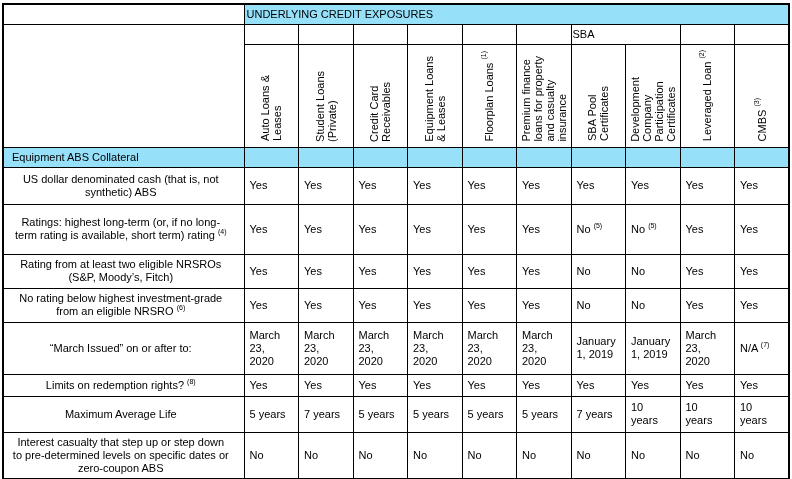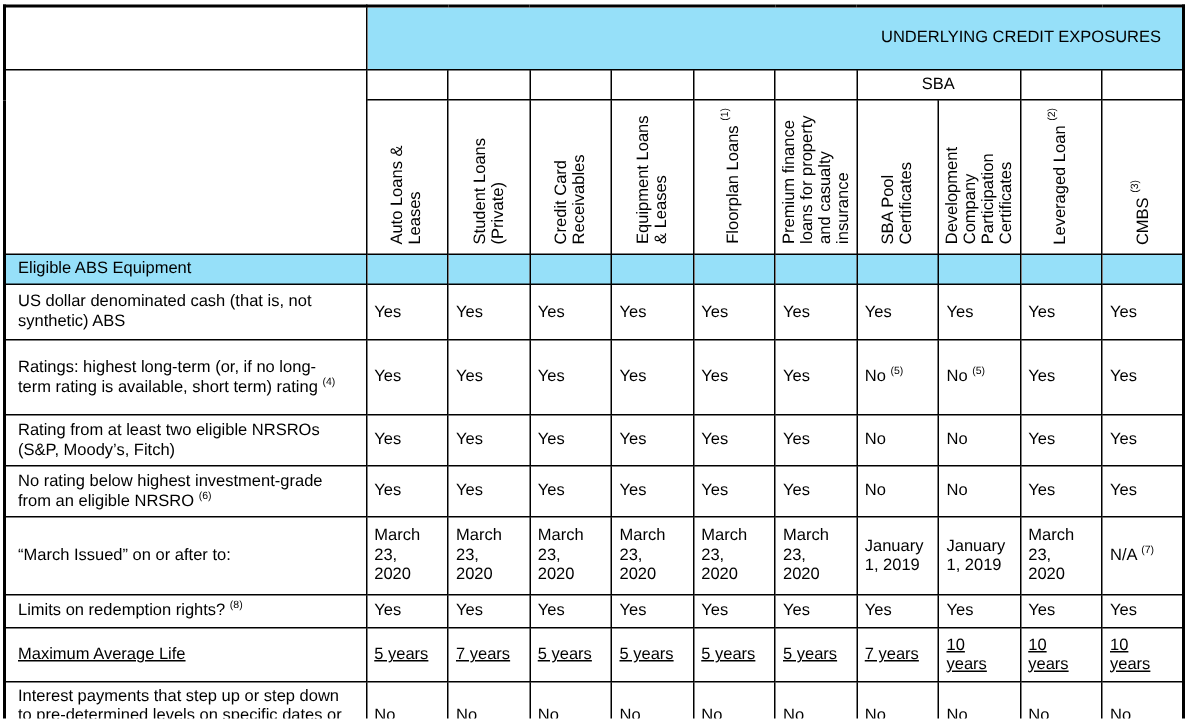--- a/index.html
+++ b/index.html
@@ -15,7 +15,7 @@
   tr.row-group{height:20px;}
   tr.row-colheads{height:98px;}
   tr.row-section{height:20px;}
-  th.title{background:#96E0F9;text-align:right;padding:14px;}
+  th.title{background:#96E0F9;text-align:left;padding:2px;}
   th.sba{background:#ffffff;text-align:center;padding:1px;}
   td.corner{background:#ffffff;}
   tr.row-section td{background:#96E0F9;}

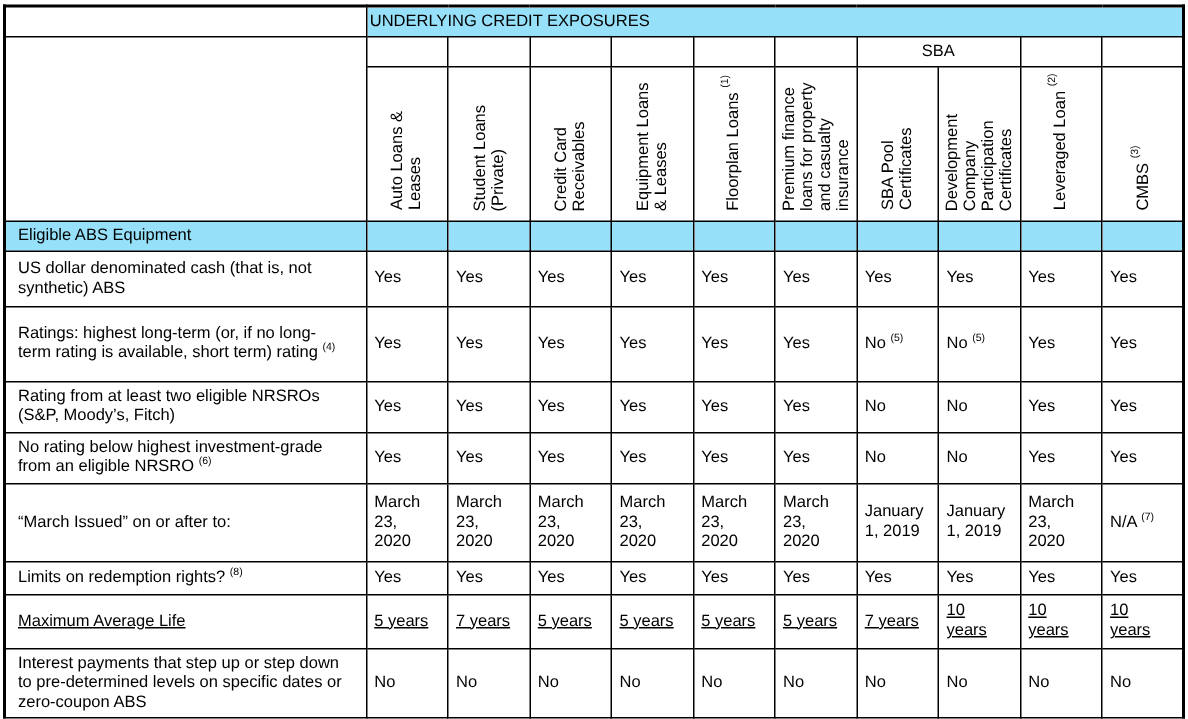--- a/index.html
+++ b/index.html
@@ -16,7 +16,7 @@
   tr.row-colheads{height:98px;}
   tr.row-section{height:20px;}
   th.title{background:#96E0F9;text-align:left;padding:2px;}
-  th.sba{background:#ffffff;text-align:center;padding:1px;}
+  th.sba{background:#ffffff;padding:1px;}
   td.corner{background:#ffffff;}
   tr.row-section td{background:#96E0F9;}
   td.section-label{padding-left:8px;}

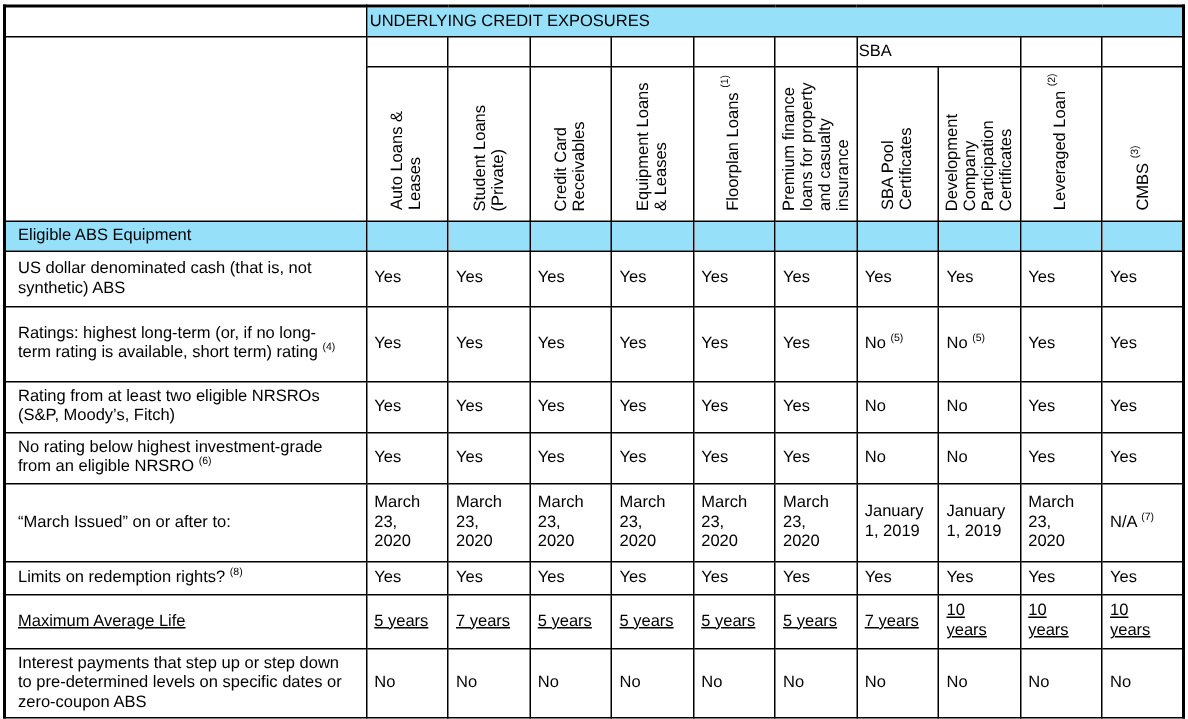--- a/index.html
+++ b/index.html
@@ -95,7 +95,7 @@
           <th class="rot"><div class="rot-inner">CMBS <sup>(3)</sup></div></th>
         </tr>
       <tr class="row-section">
-        <td class="section-label">Eligible ABS Equipment</td>
+        <td class="section-label">Equipment ABS Collateral</td>
         <td></td>
         <td></td>
         <td></td>

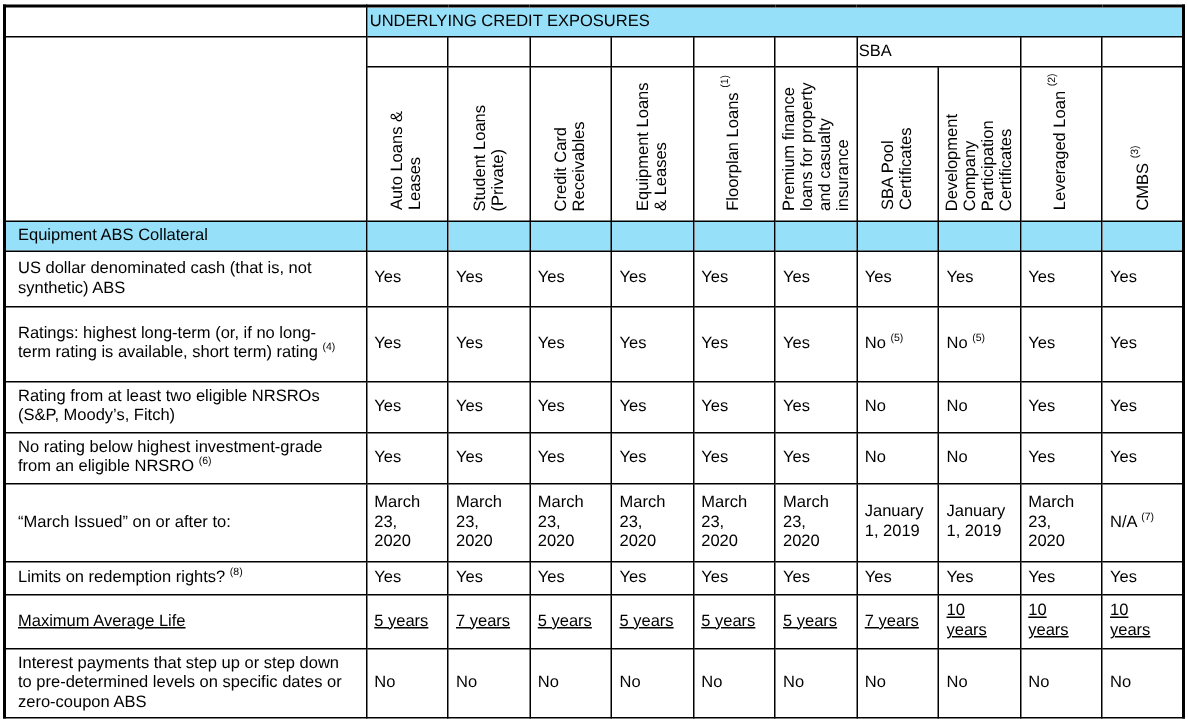--- a/index.html
+++ b/index.html
@@ -25,7 +25,7 @@
   .rot-inner{display:inline-block;writing-mode:vertical-rl;transform:rotate(180deg);
              white-space:pre-line;line-height:12px;text-align:left;}
   
-  td.lbl{padding:2px 14px 2px 8px;}
+  td.lbl{padding:2px 14px 2px 8px;text-align:center;}
   td.val{white-space:pre-line;padding-left:5px;}
   #data-body tr:nth-child(1){height:37px;}
   #data-body tr:nth-child(2){height:50px;}

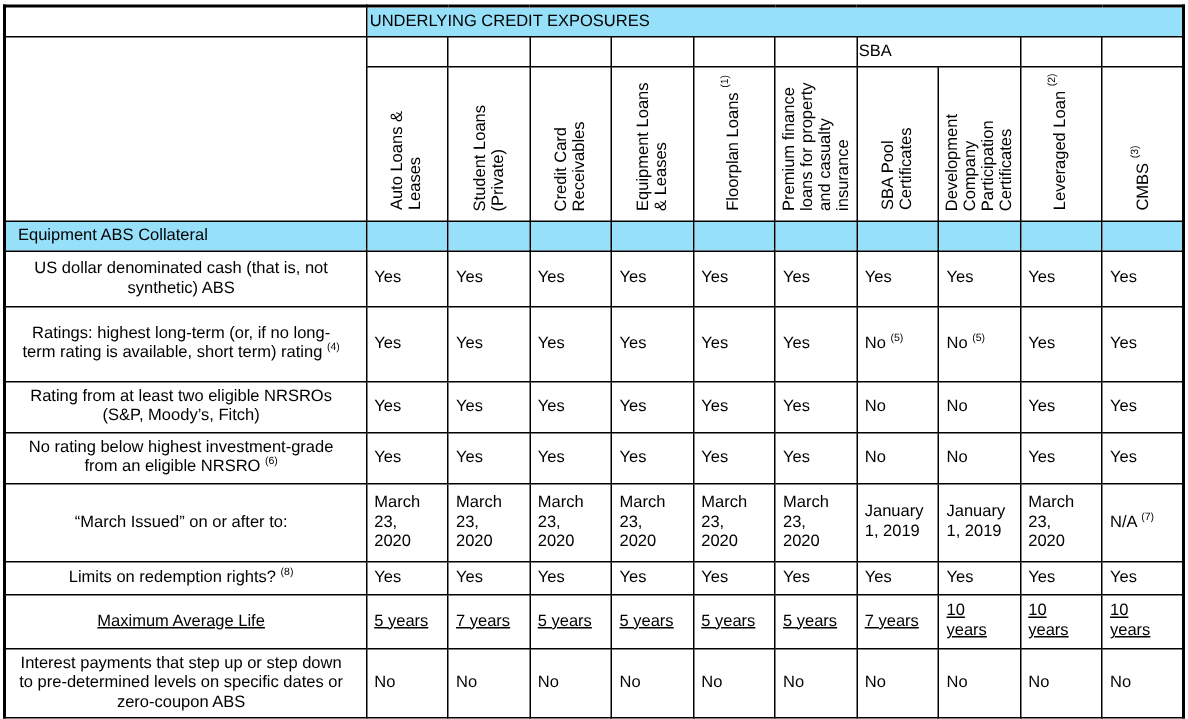--- a/index.html
+++ b/index.html
@@ -33,7 +33,7 @@
   #data-body tr:nth-child(4){height:34px;}
   #data-body tr:nth-child(5){height:52px;}
   #data-body tr:nth-child(6){height:22px;}
-  #data-body tr:nth-child(7){height:36px;text-decoration:underline;}
+  #data-body tr:nth-child(7){height:36px;}
   #data-body tr:nth-child(8){height:47px;}
 </style>
 </head>

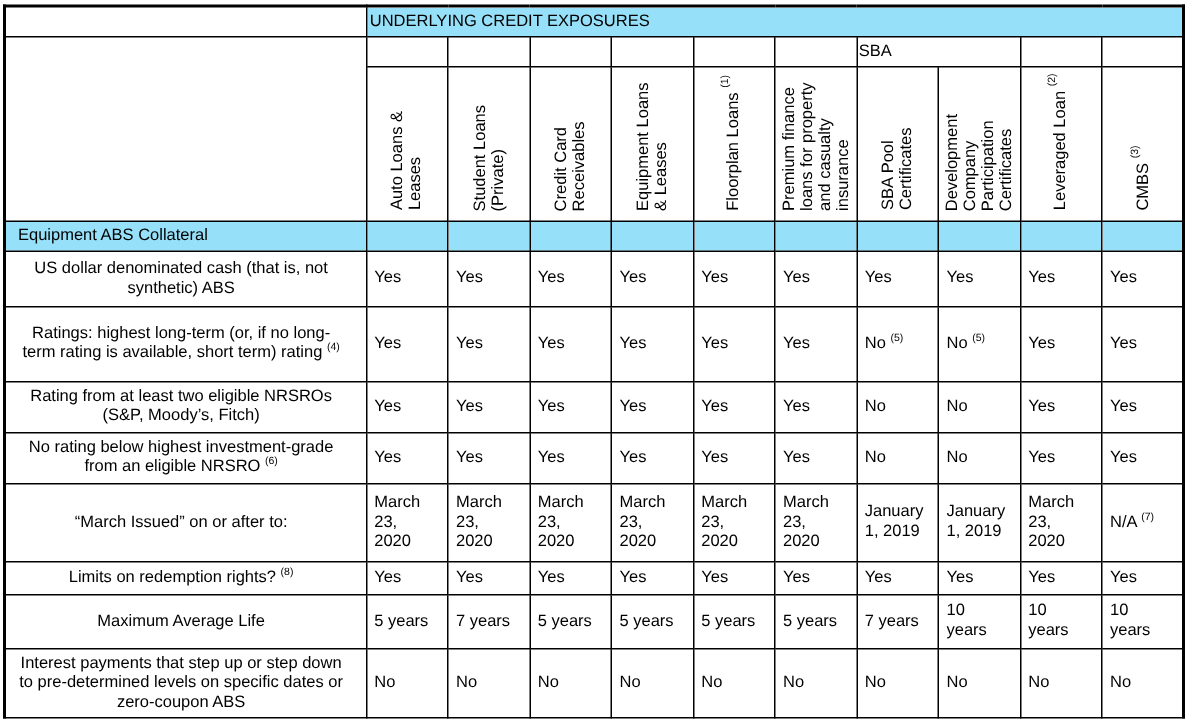--- a/index.html
+++ b/index.html
@@ -220,7 +220,7 @@
 years</td>
         </tr>
         <tr>
-          <td class="lbl">Interest payments that step up or step down to pre-determined levels on specific dates or zero-coupon ABS</td>
+          <td class="lbl">Interest casualty that step up or step down to pre-determined levels on specific dates or zero-coupon ABS</td>
           <td class="val">No</td>
           <td class="val">No</td>
           <td class="val">No</td>

